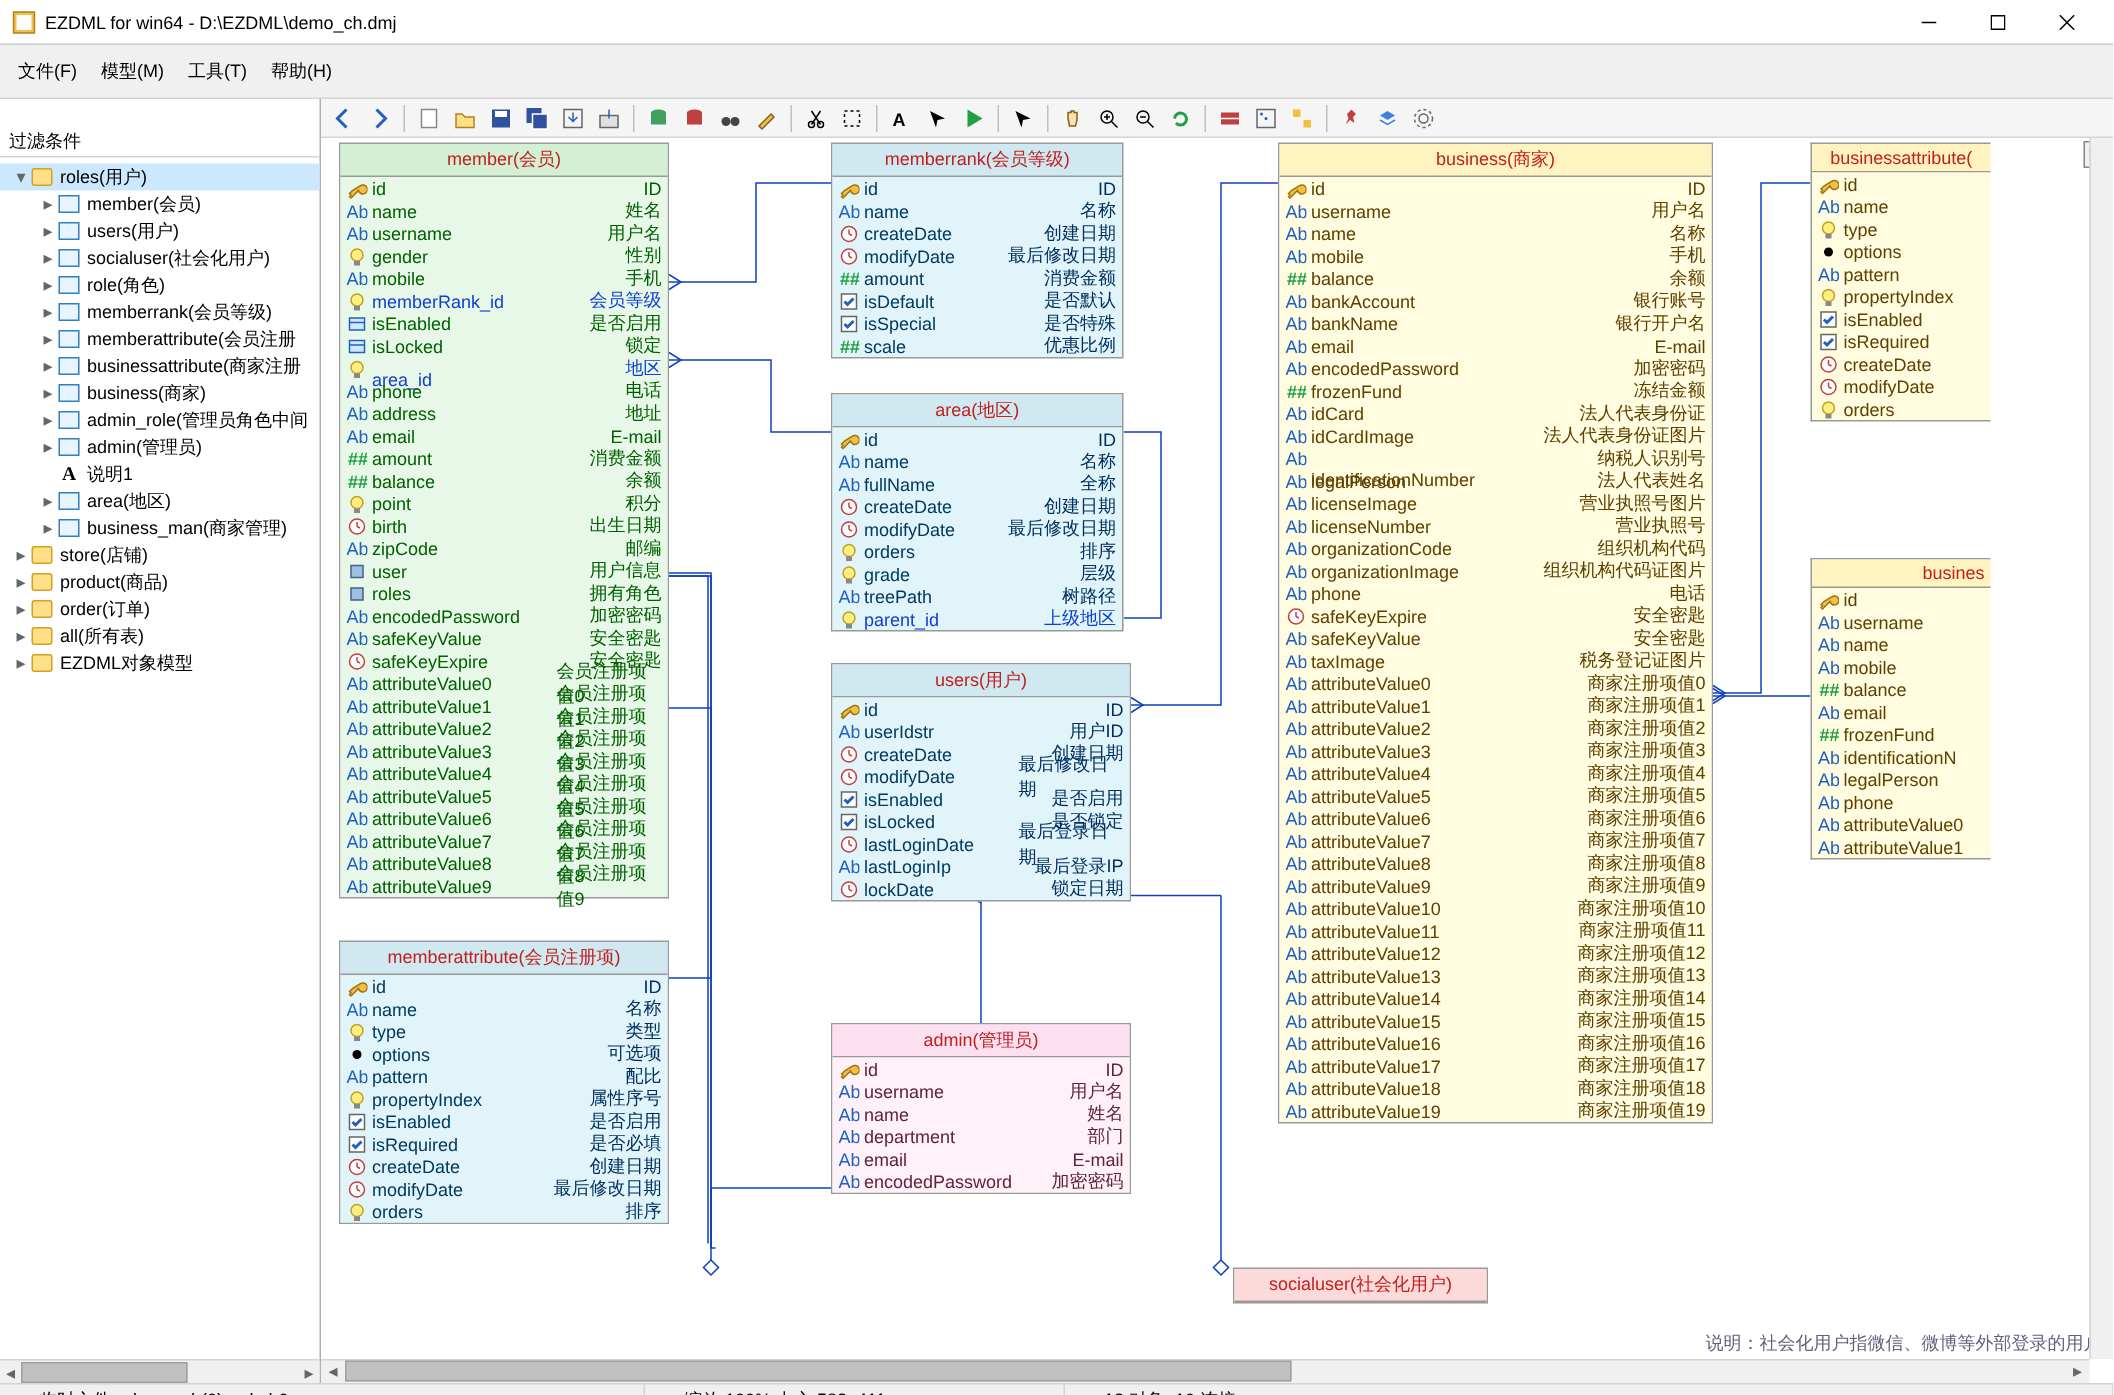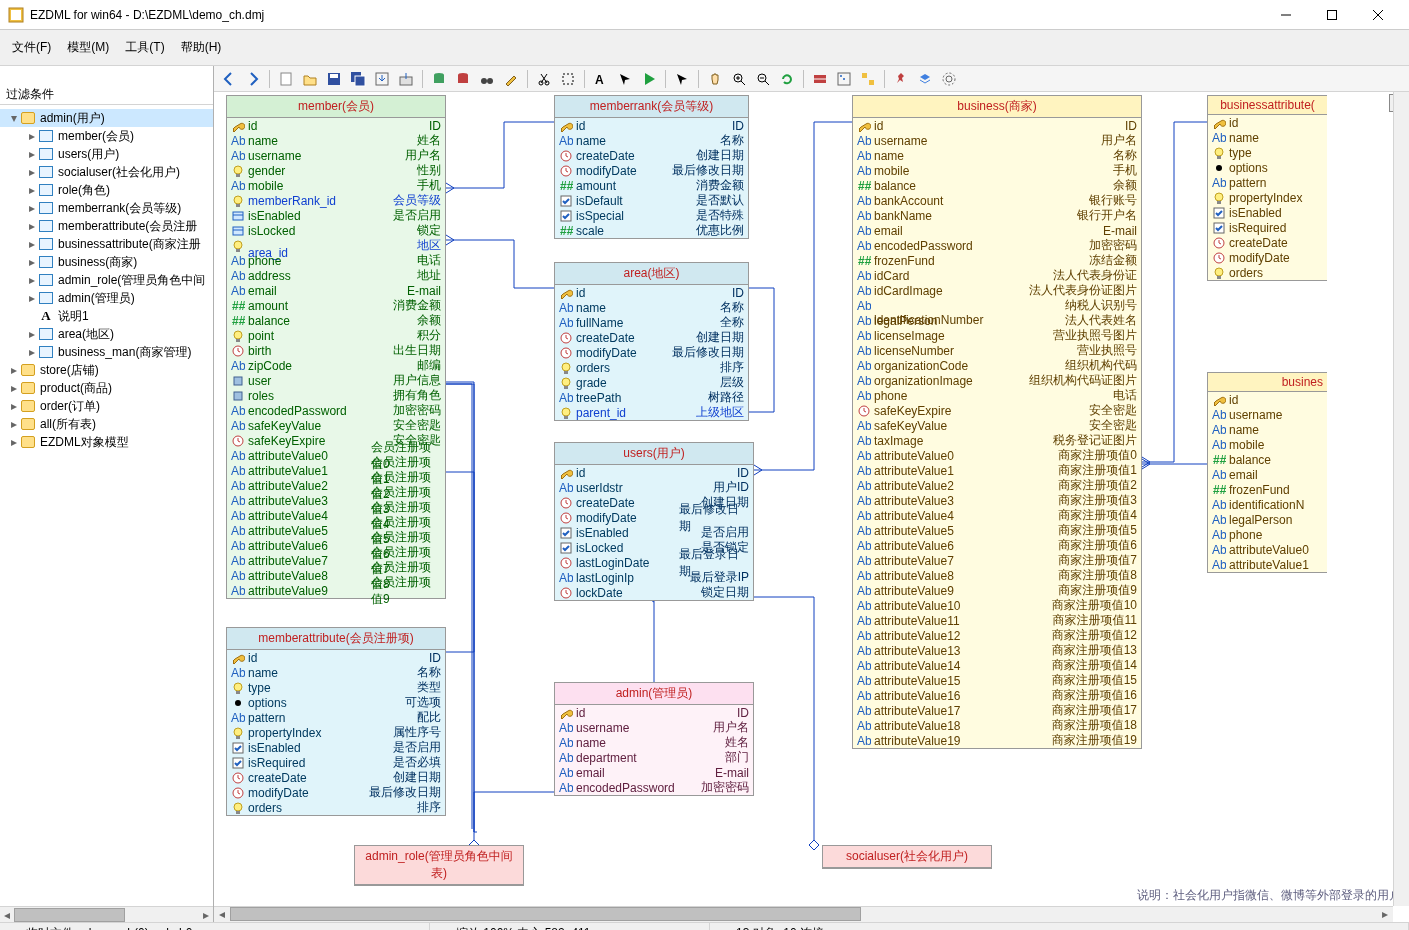--- a/index.html
+++ b/index.html
@@ -111,7 +111,7 @@
           <span class="ic">
             <span class="ic-folder"></span>
           </span>
-          <span>admin(用户)</span>
+          <span>roles(用户)</span>
         </div>
         <div class="tree-row">
           <span class="sp" style="width: 22px;"></span>

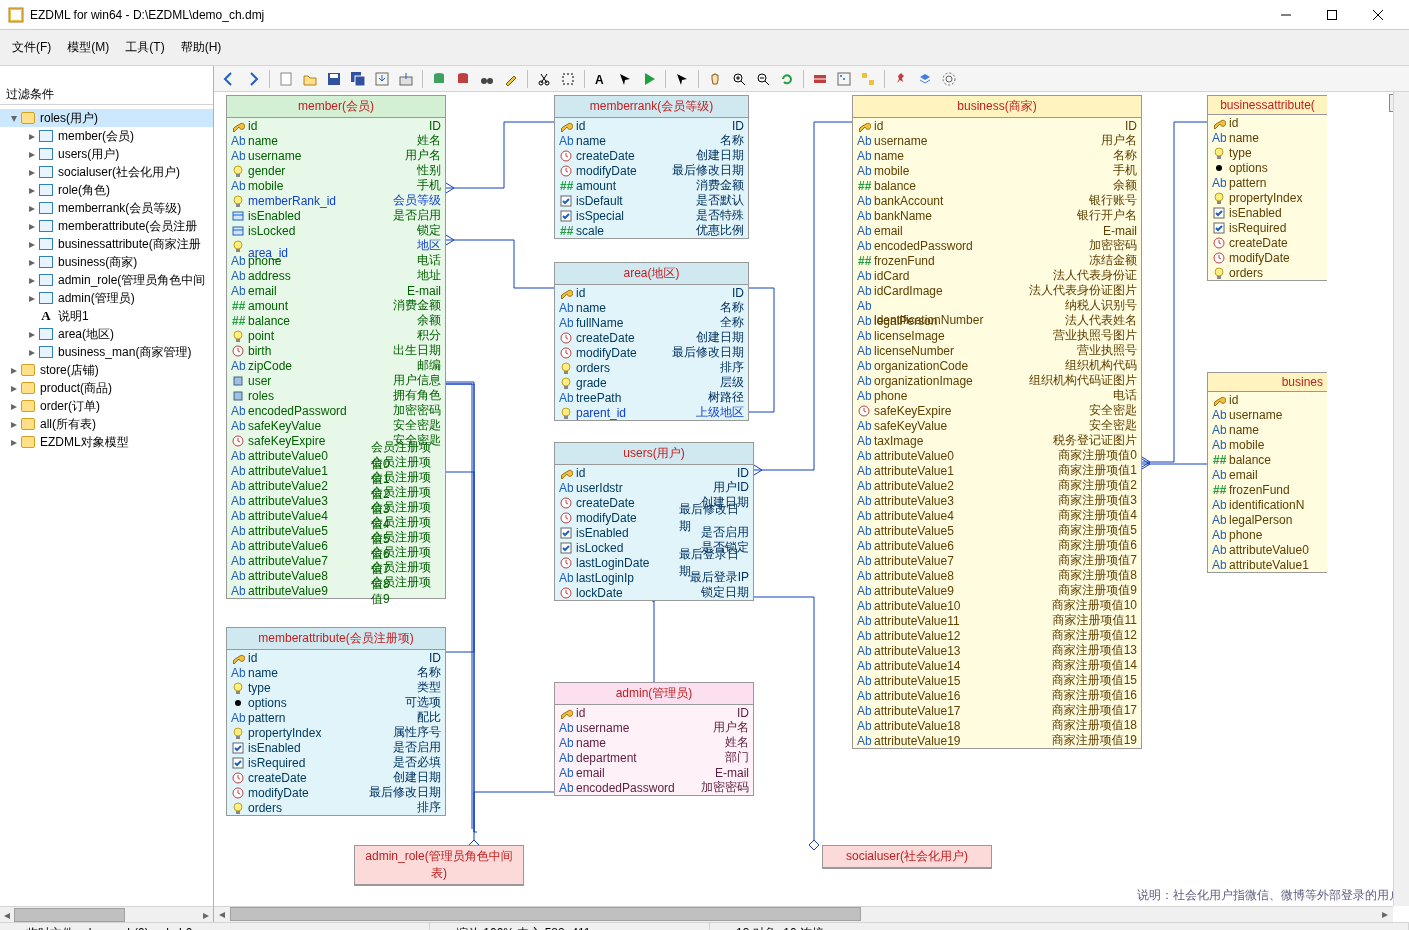--- a/index.html
+++ b/index.html
@@ -1818,9 +1818,6 @@
             </div>
           </div>
         </div>
-        <div class="tbl theme-red" style="left: 140px; top: 753px; width: 170px;">
-          <div class="tbl-hdr">admin_role(管理员角色中间表)</div>
-        </div>
         <div class="tbl theme-red" style="left: 608px; top: 753px; width: 170px;">
           <div class="tbl-hdr">socialuser(社会化用户)</div>
         </div>

